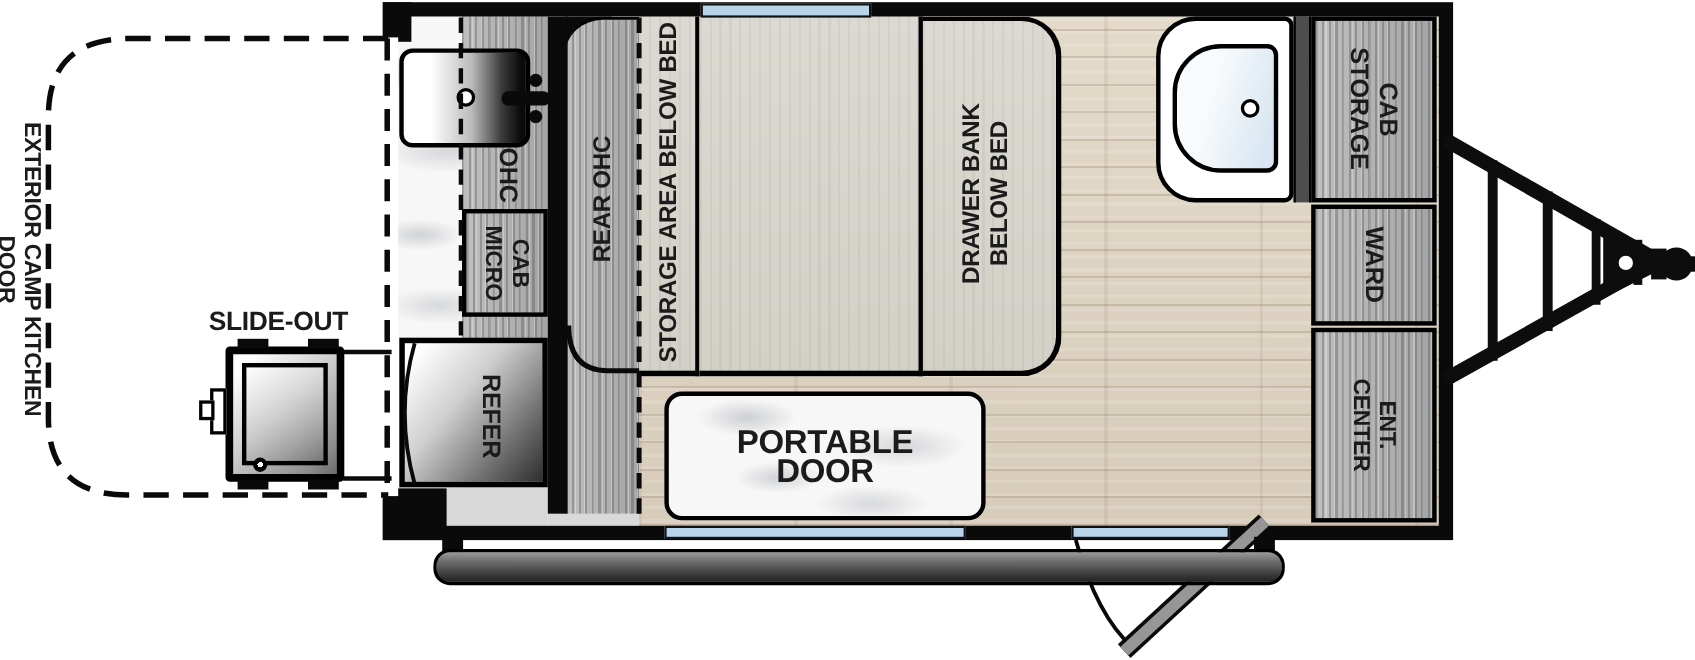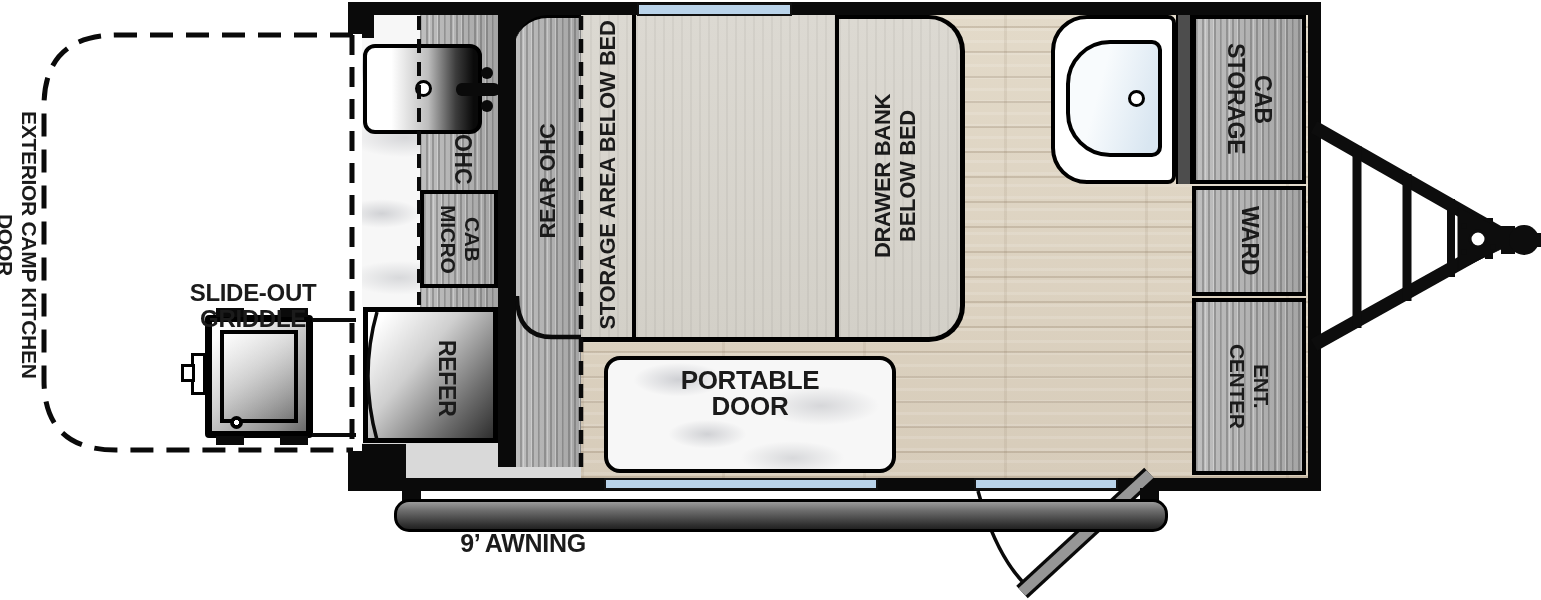--- a/index.html
+++ b/index.html
@@ -173,7 +173,6 @@
 
   <div class="abs lbl" style="left:153px;top:270px;width:200px;font-size:24px;line-height:26px;margin-top:10px;">
     <div>SLIDE-OUT</div>
-    <div>GRIDDLE</div>
   </div>
 
   <div class="abs lbl" style="left:423px;top:529px;width:200px;font-size:25px;">

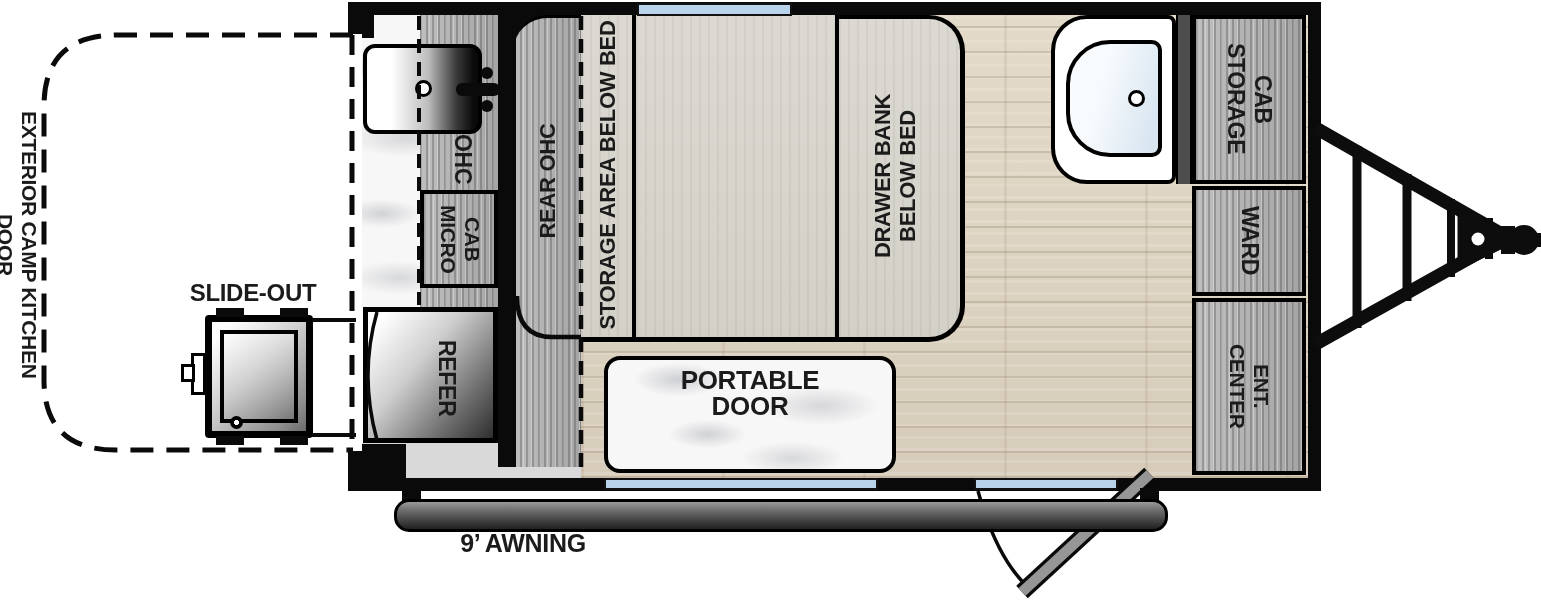--- a/index.html
+++ b/index.html
@@ -208,7 +208,7 @@
     <div>BELOW BED</div>
   </div>
 
-  <div class="abs lbl" style="left:650px;top:367px;width:200px;font-size:26px;line-height:26px;text-align:center;">
+  <div class="abs lbl" style="left:650px;top:390px;width:200px;font-size:30px;line-height:26px;text-align:center;">
     <div>PORTABLE</div>
     <div>DOOR</div>
   </div>

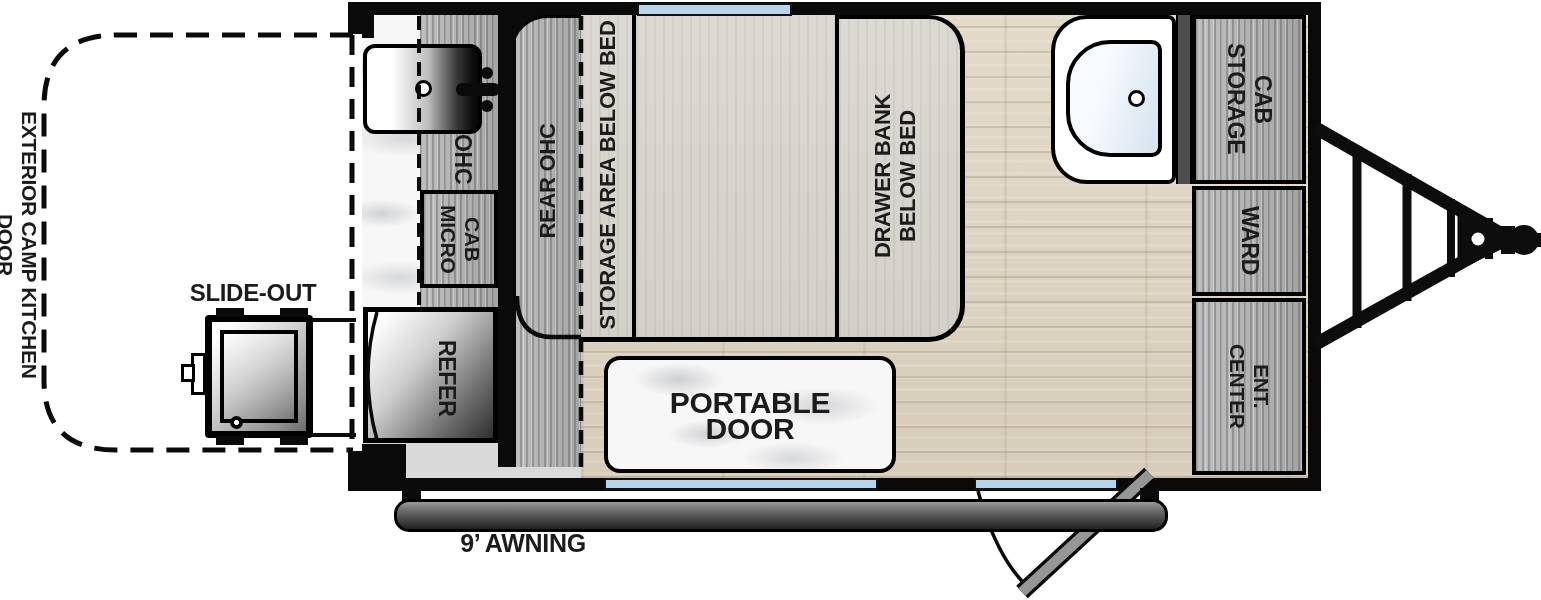--- a/index.html
+++ b/index.html
@@ -175,9 +175,6 @@
     <div>SLIDE-OUT</div>
   </div>
 
-  <div class="abs lbl" style="left:423px;top:529px;width:200px;font-size:25px;">
-    <span>9’ AWNING</span>
-  </div>
 
   <div class="abs lbl vcw" style="left:444px;top:134px;width:36px;height:50px;font-size:23px;">
     <span>OHC</span>

